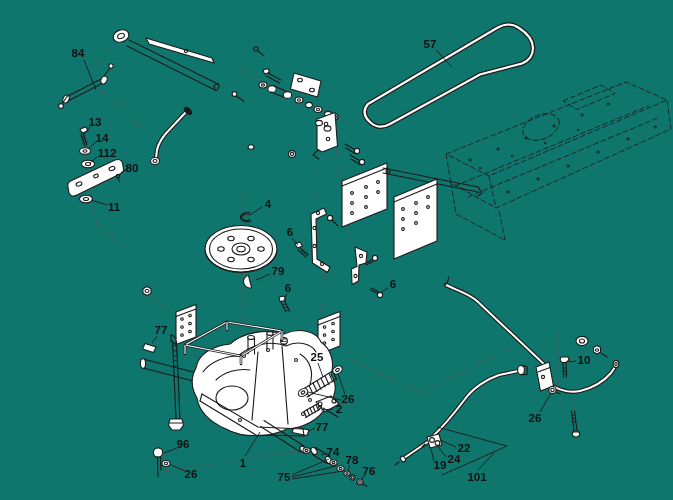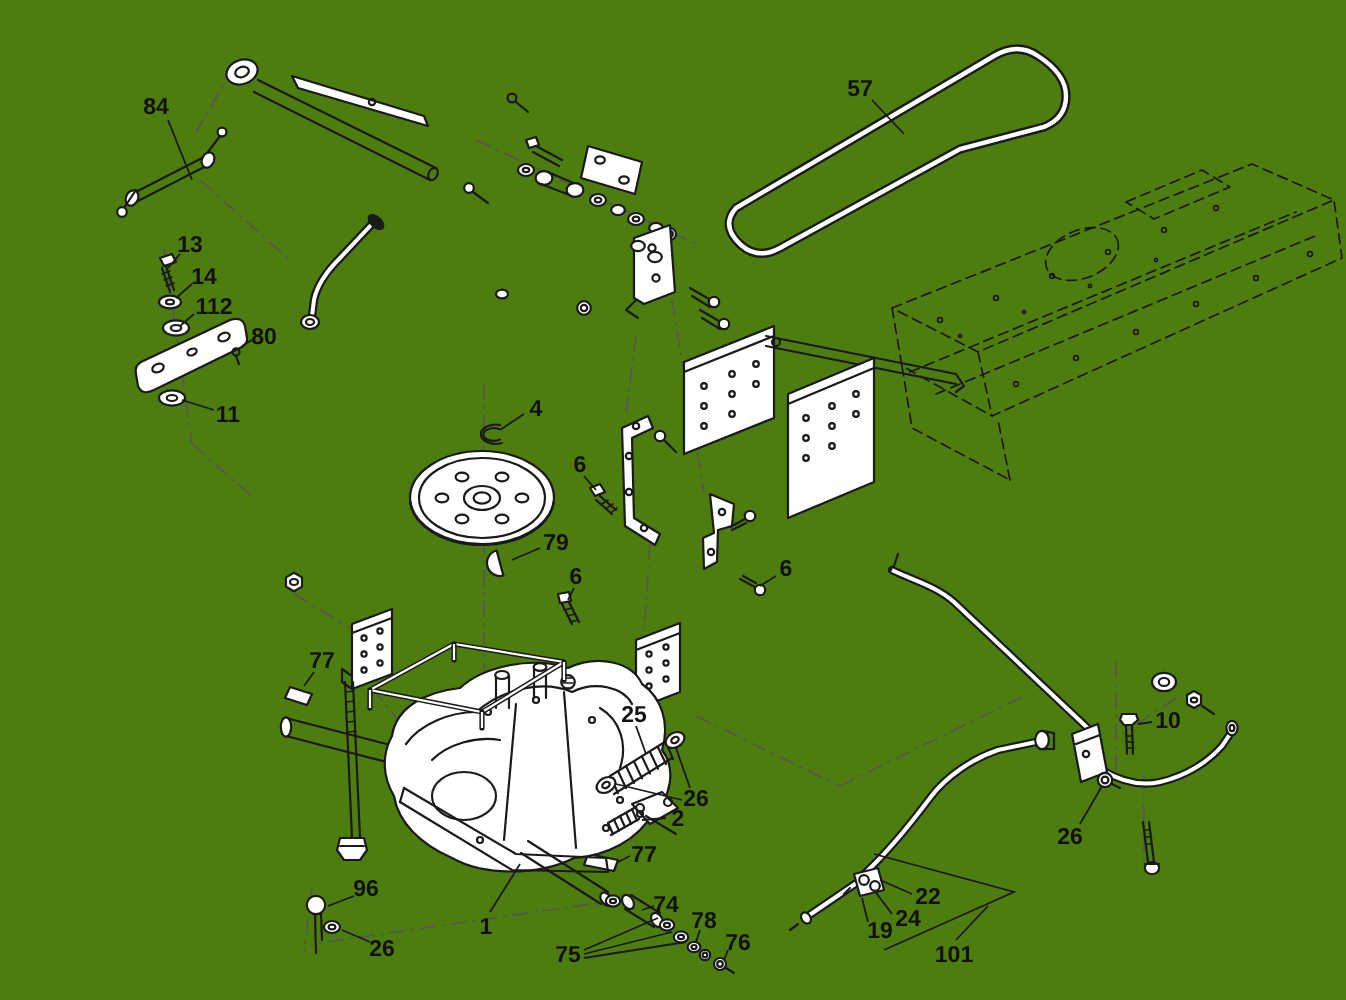--- a/index.html
+++ b/index.html
@@ -3,7 +3,7 @@
 <meta charset="utf-8">
 <style>
   html,body{margin:0;padding:0;background:#fff;}
-  #canvas{position:relative;width:673px;height:500px;background:#4d7c0f;overflow:hidden;
+  #canvas{position:relative;width:673px;height:500px;background:#0f766e;overflow:hidden;
           font-family:"Liberation Sans",sans-serif;}
   svg{display:block;}
   .callout{font-family:"Liberation Sans",sans-serif;font-size:11.5px;font-weight:700;fill:#111;}

